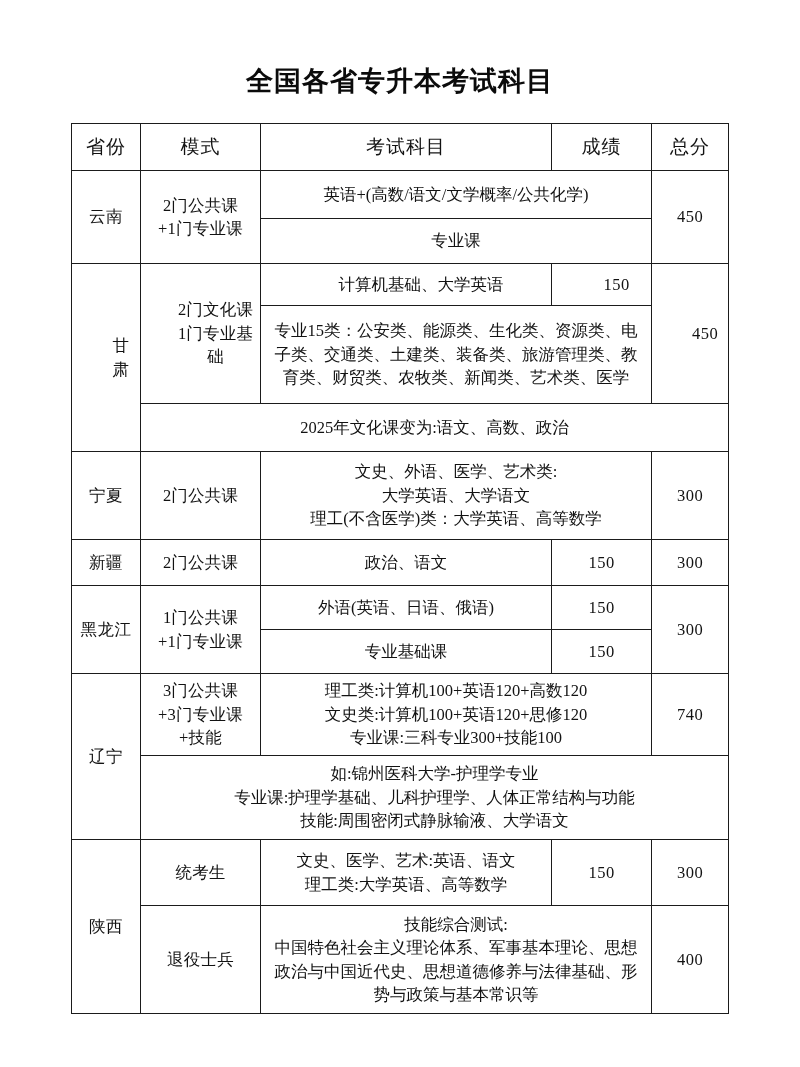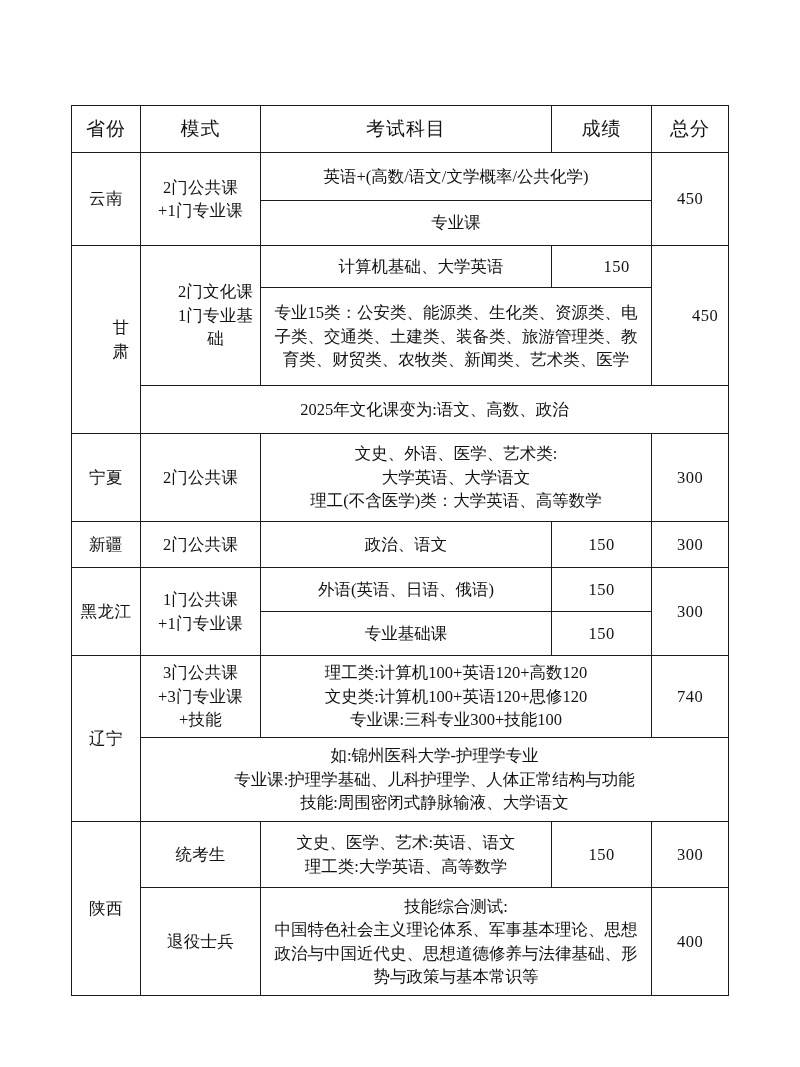--- a/index.html
+++ b/index.html
@@ -122,6 +122,7 @@
 
 <div class="page">
 
+  <h1 class="page-title">全国各省专升本考试科目</h1>
 
   <div class="table-wrap">
     <table class="exam">

